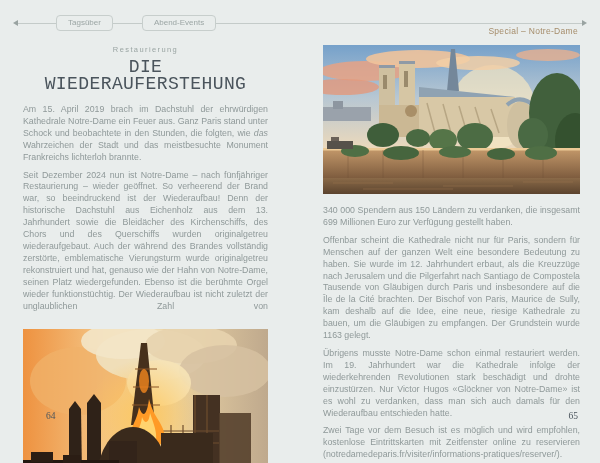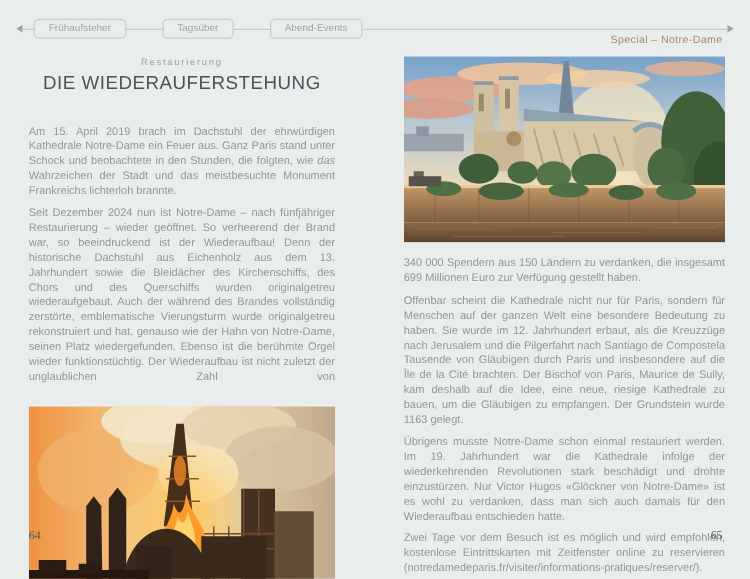--- a/index.html
+++ b/index.html
@@ -77,7 +77,6 @@
   <header class="nav">
     <span class="arr left"></span>
     <span class="seg s1"></span>
-    <span class="pill">Frühaufsteher</span>
     <span class="seg s2"></span>
     <span class="pill">Tagsüber</span>
     <span class="seg s2"></span>

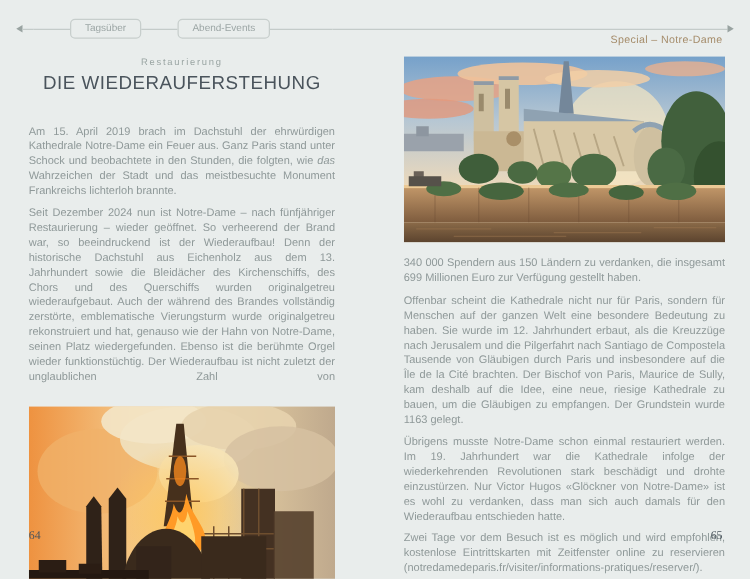--- a/index.html
+++ b/index.html
@@ -45,9 +45,9 @@
   }
   .title {
     text-align:center;
-    font-family:Liberation Sans, sans-serif;
-    font-weight:400; font-size:15px; line-height:16.5px;
-    letter-spacing:.4px; color:#4a545c; margin-bottom:24px;
+    font-family:Liberation Mono, monospace;
+    font-weight:400; font-size:18px; line-height:16.5px;
+    letter-spacing:.4px; color:#4a545c; margin-bottom:12px;
   }
   p.body {
     font-size:8.8px; line-height:11.9px; color:#8f9999;

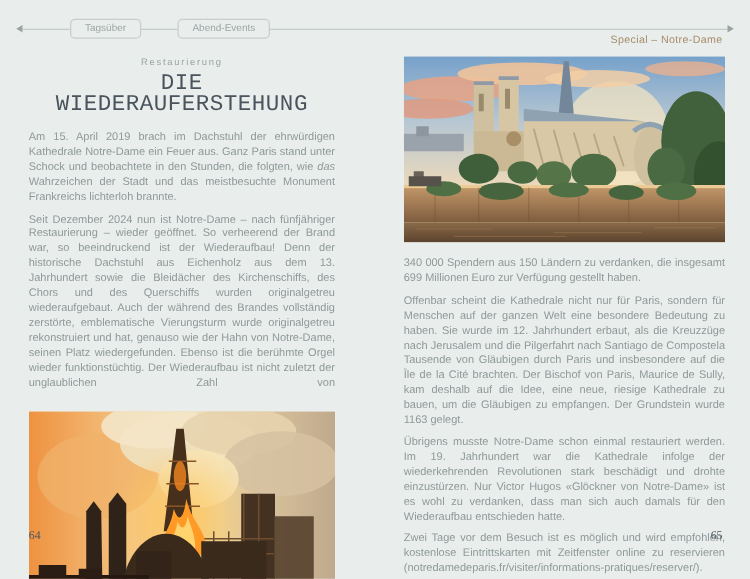--- a/index.html
+++ b/index.html
@@ -62,9 +62,9 @@
   .photo.sunset { width:257px; height:149px; margin-bottom:11px; }
 
   .folio {
-    position:absolute; top:424px;
+    position:absolute; top:411px;
     font-family:"Liberation Serif","DejaVu Serif",serif;
-    font-size:9.5px; color:#4a545c;
+    font-size:9.5px; color:#4a545c;padding-left:23px;
   }
   .folio.l { left:23px; }
   .folio.r { right:22px; }

